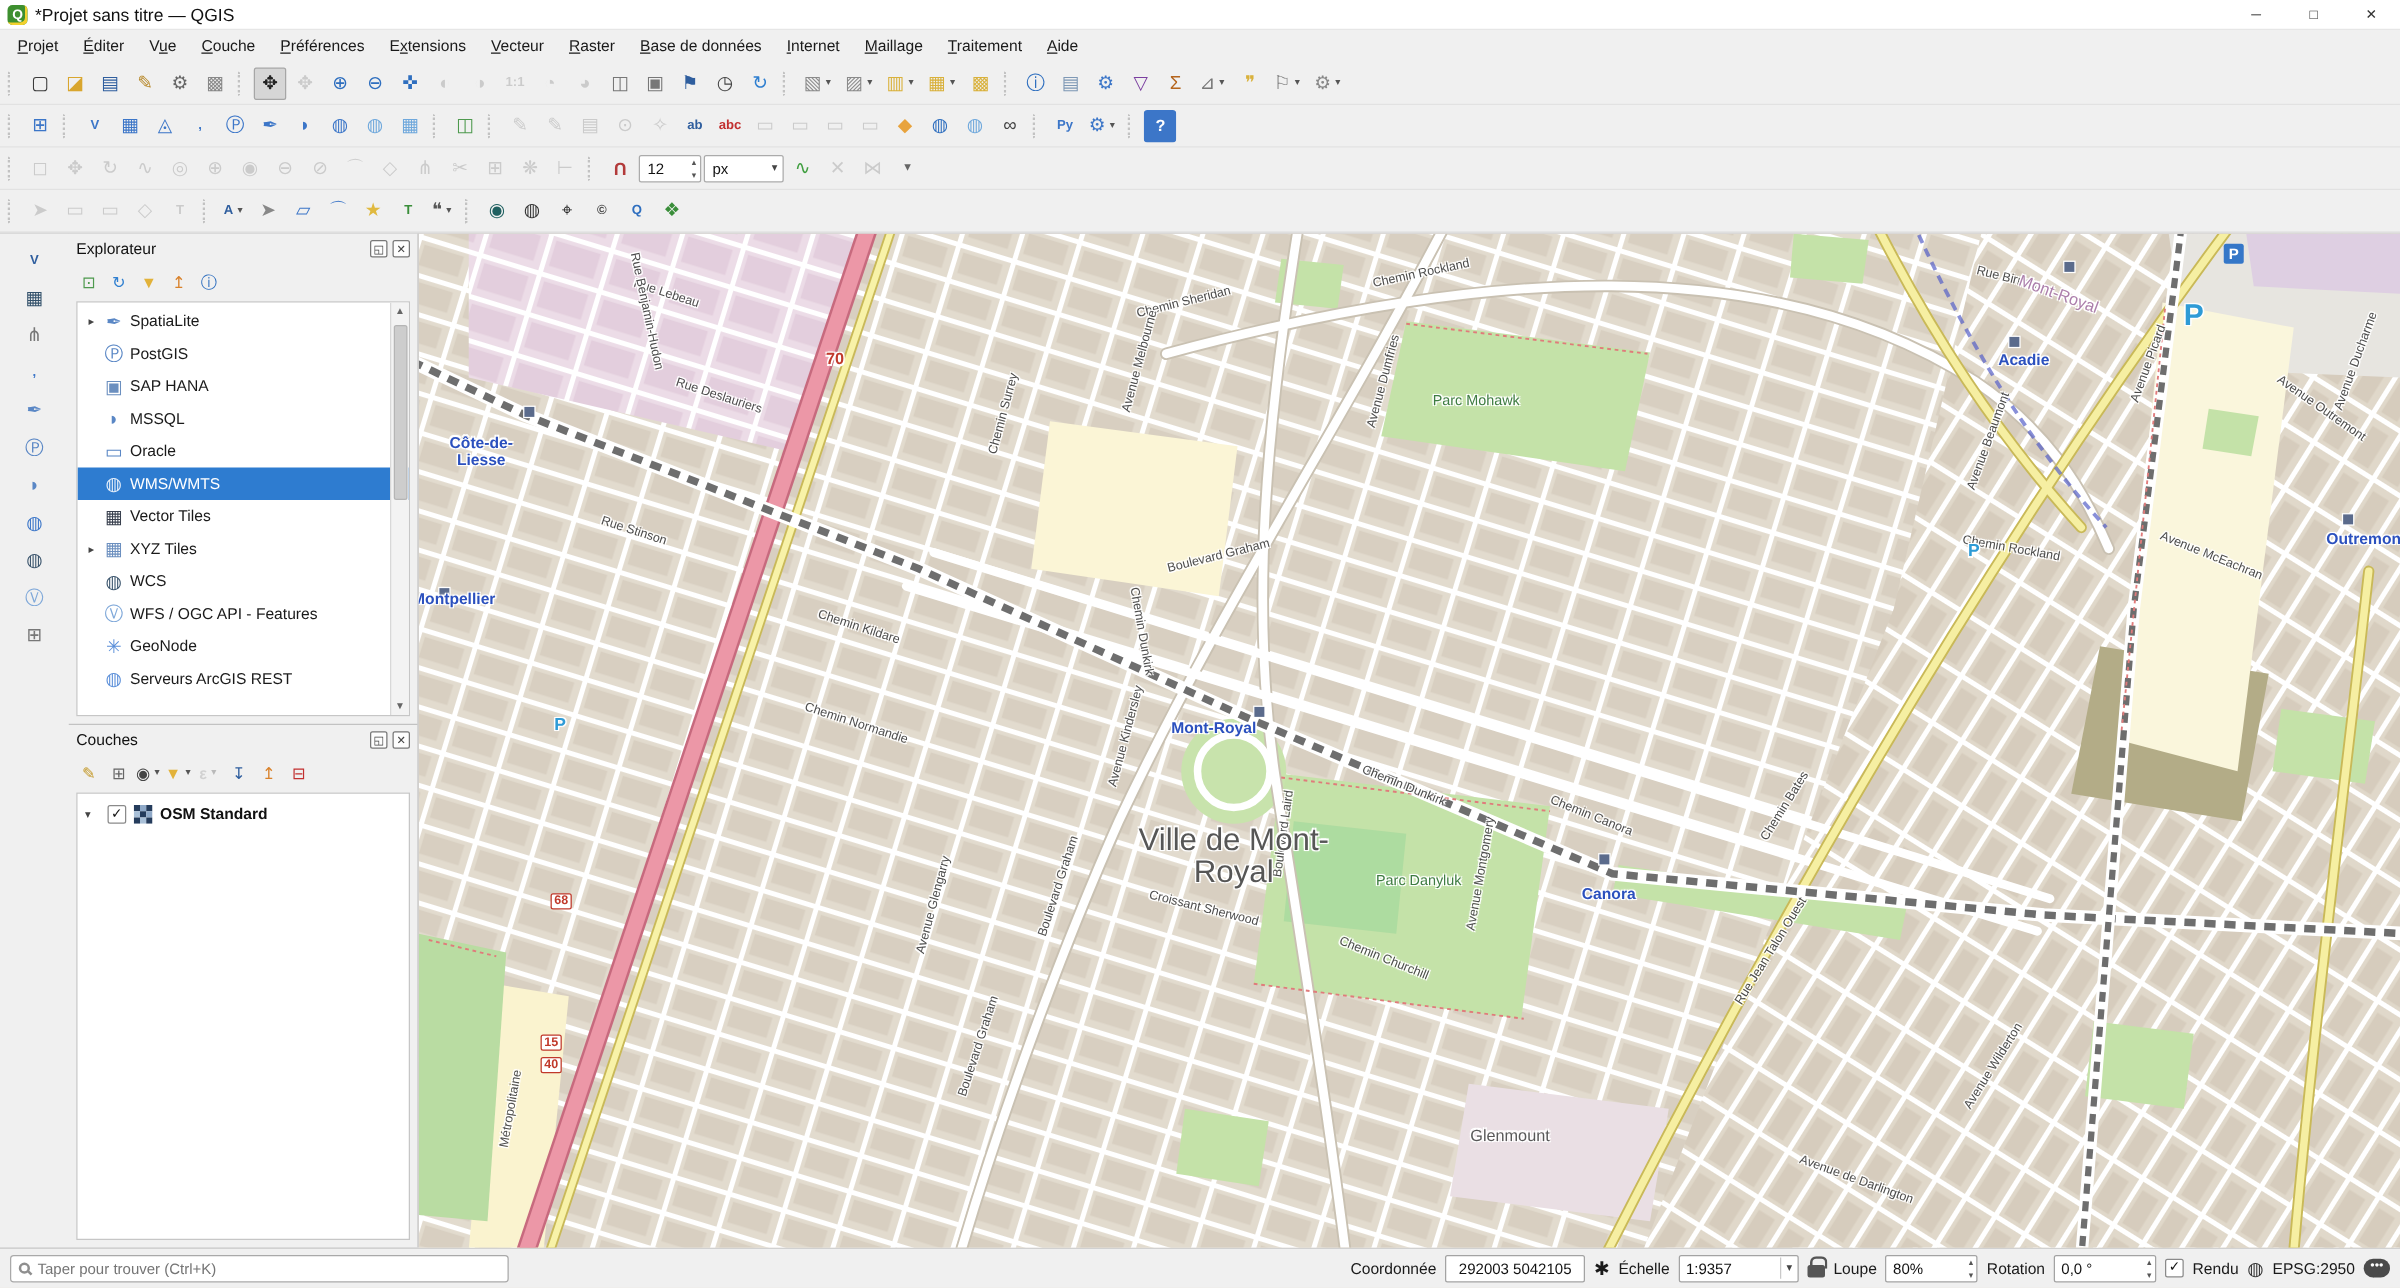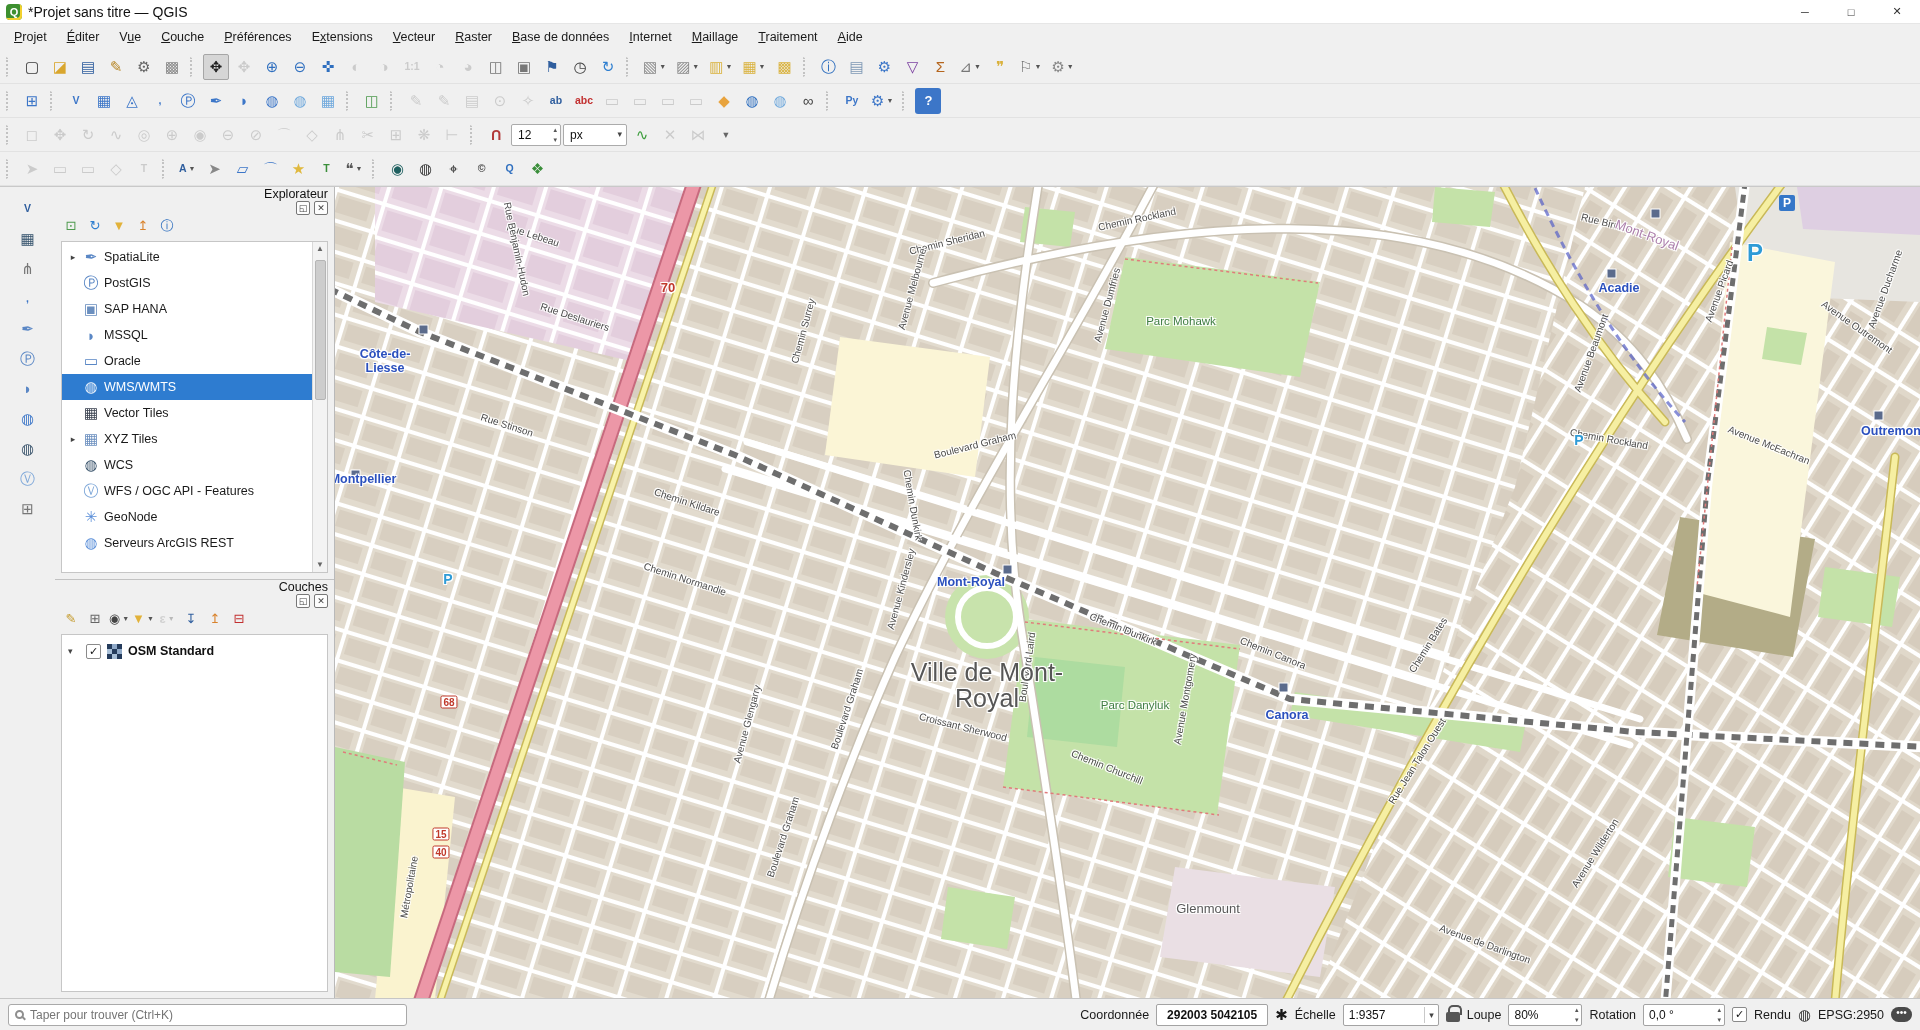--- a/index.html
+++ b/index.html
@@ -53,7 +53,7 @@
   .panel { display:flex; flex-direction:column; min-height:0; }
   .panel-explorer { height:392px; }
   .panel-layers { flex:1; border-top:1px solid #c2c2c2; }
-  .panel-header { height:24px; display:flex; align-items:flex-end; padding:0 6px;flex-direction:column; }
+  .panel-header { height:24px; display:flex; align-items:center; padding:0 6px; }
   .panel-title { font-size:12.5px; color:#111; }
   .panel-hbtns { margin-left:auto; display:flex; gap:4px; }
   .phb { width:14px; height:14px; border:1px solid #777; border-radius:2px; font-size:9px; line-height:12px; text-align:center; color:#444; background:#fdfdfd; }

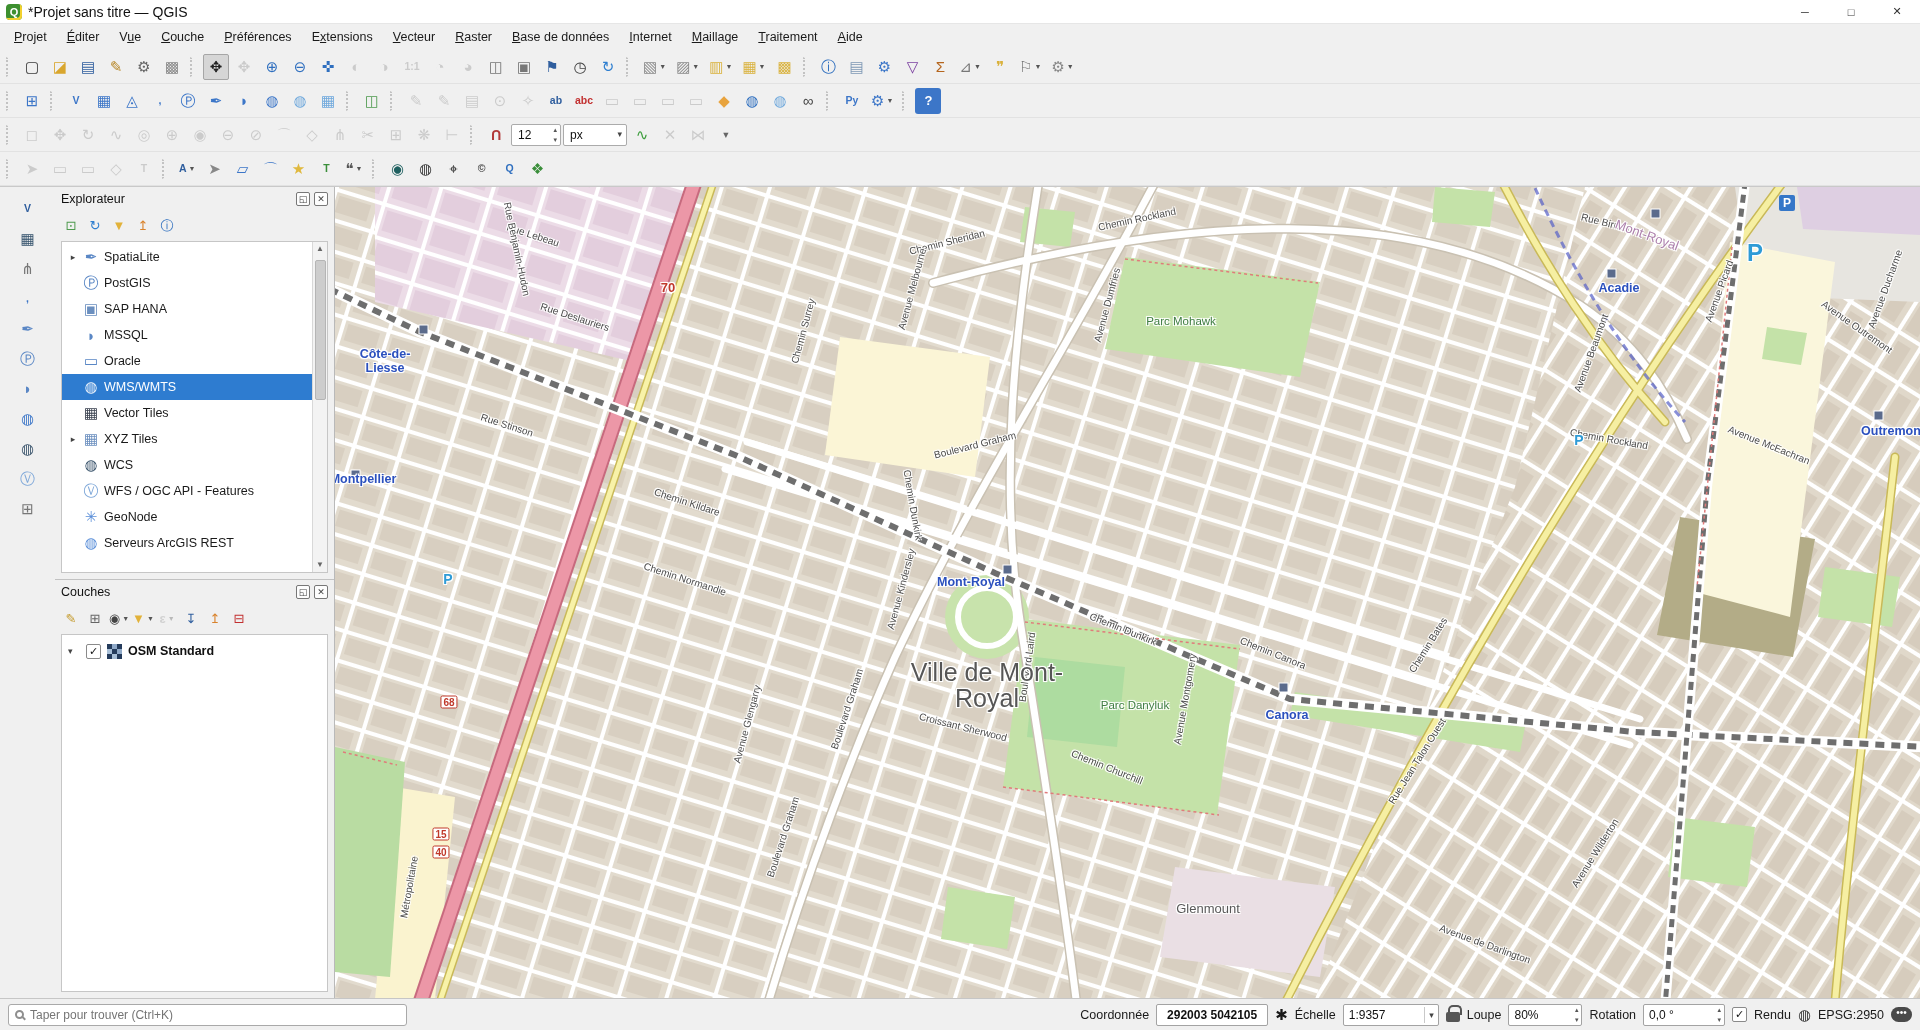--- a/index.html
+++ b/index.html
@@ -861,7 +861,7 @@
           <span class="maplabel park" style="left: 784px; top: 518px; padding-left: 32px;">Parc Danyluk</span>
           <span class="maplabel boundary" style="left: 1312px; top: 48px; --rot: 20deg;">Mont-Royal</span>
           <span class="maplabel shield" style="left: 333px; top: 100px; text-align: right;">70</span>
-          <span class="maplabel shield-box" style="left: 114px; top: 515px;">68</span>
+          <span class="maplabel shield-box" style="left: 114px; top: 534px;">68</span>
           <span class="maplabel shield-box" style="left: 106px; top: 647px;">15</span>
           <span class="maplabel shield-box" style="left: 106px; top: 665px;">40</span>
           <span class="maplabel parking" style="left: 1420px; top: 66px; font-size: 24px;">P</span>

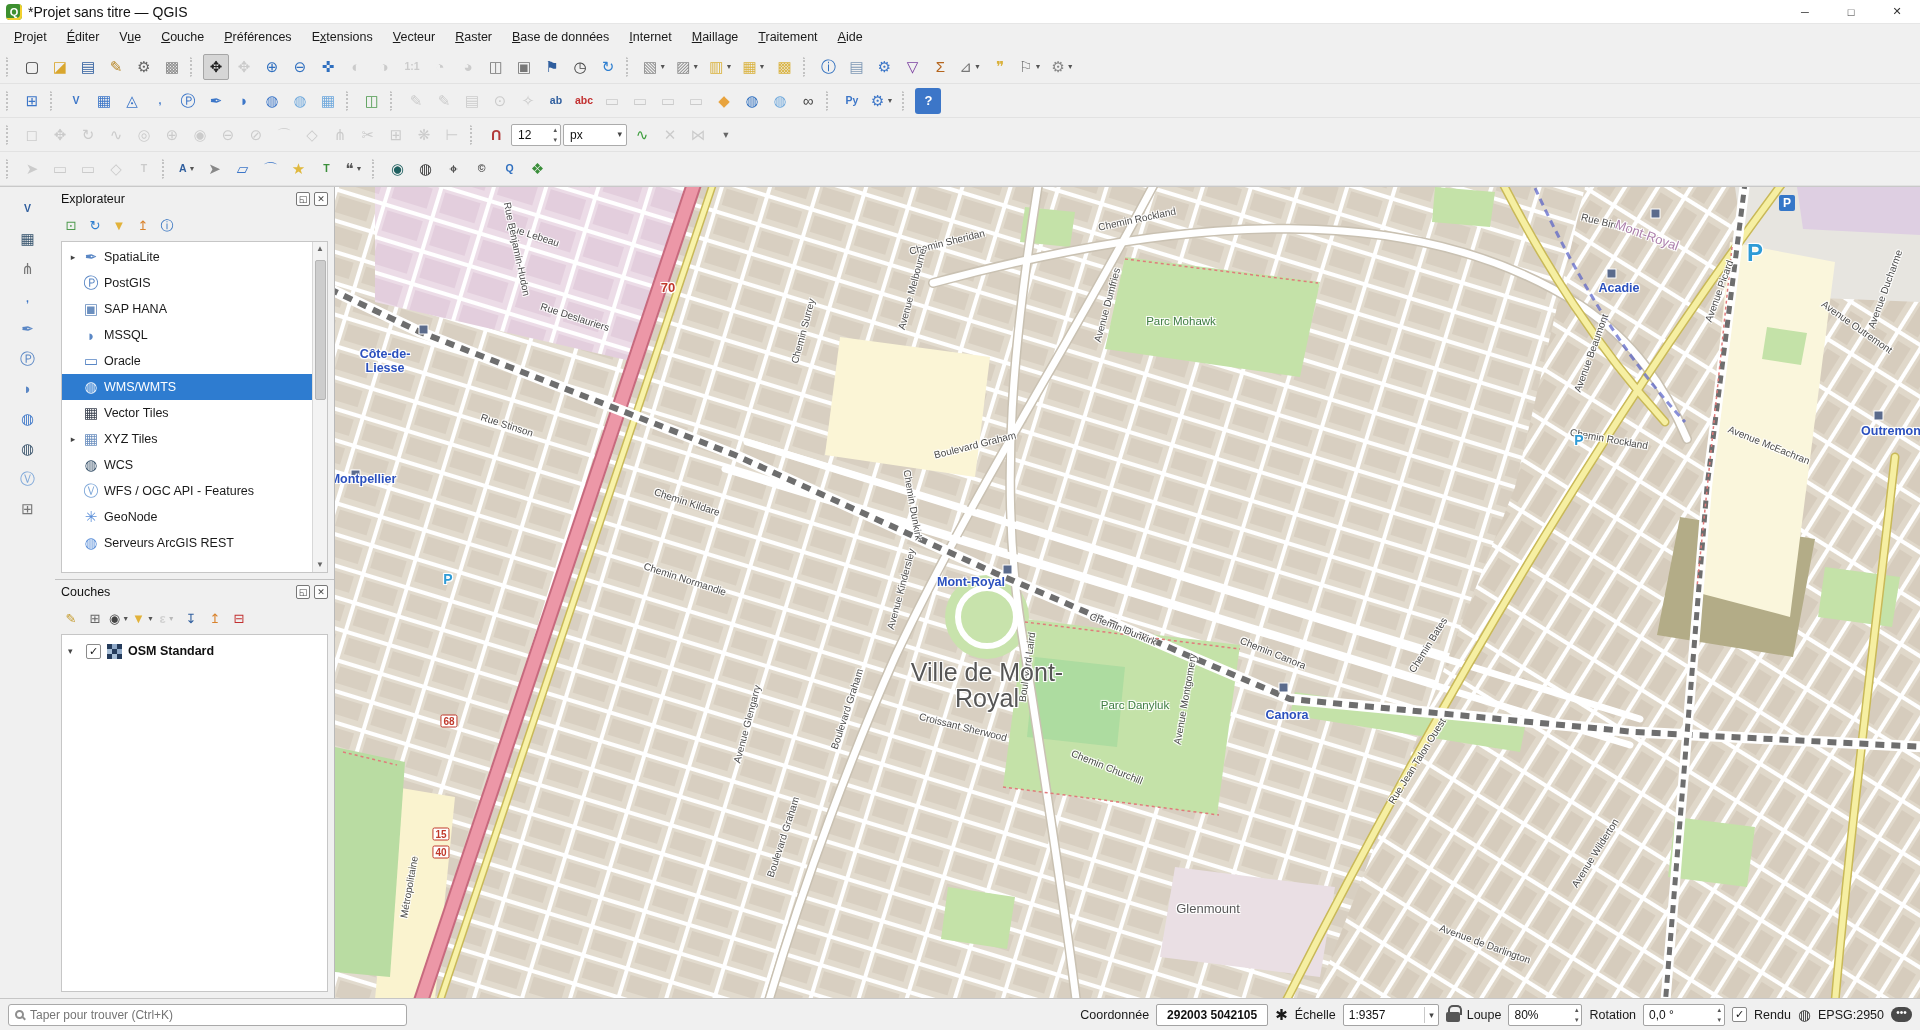--- a/index.html
+++ b/index.html
@@ -111,7 +111,7 @@
   .sb-spring { flex:1; }
   .sb-label { color:#1a1a1a; }
   .sb-input { height:22px; background:#fff; border:1px solid #a3a3a3; border-radius:2px; display:flex; align-items:center; justify-content:center; font-size:12px; color:#111; }
-  .coord-input { width:112px;font-weight:bold; }
+  .coord-input { width:112px; }
   .tracker-icon { font-size:15px; color:#1a1a1a; }
   .scale-combo { width:96px; justify-content:flex-start; padding-left:5px; position:relative; }
   .scale-combo:after { content:"▾"; position:absolute; right:4px; color:#444; font-size:9px; border-left:1px solid #c9c9c9; padding:3px 0 3px 4px; }

